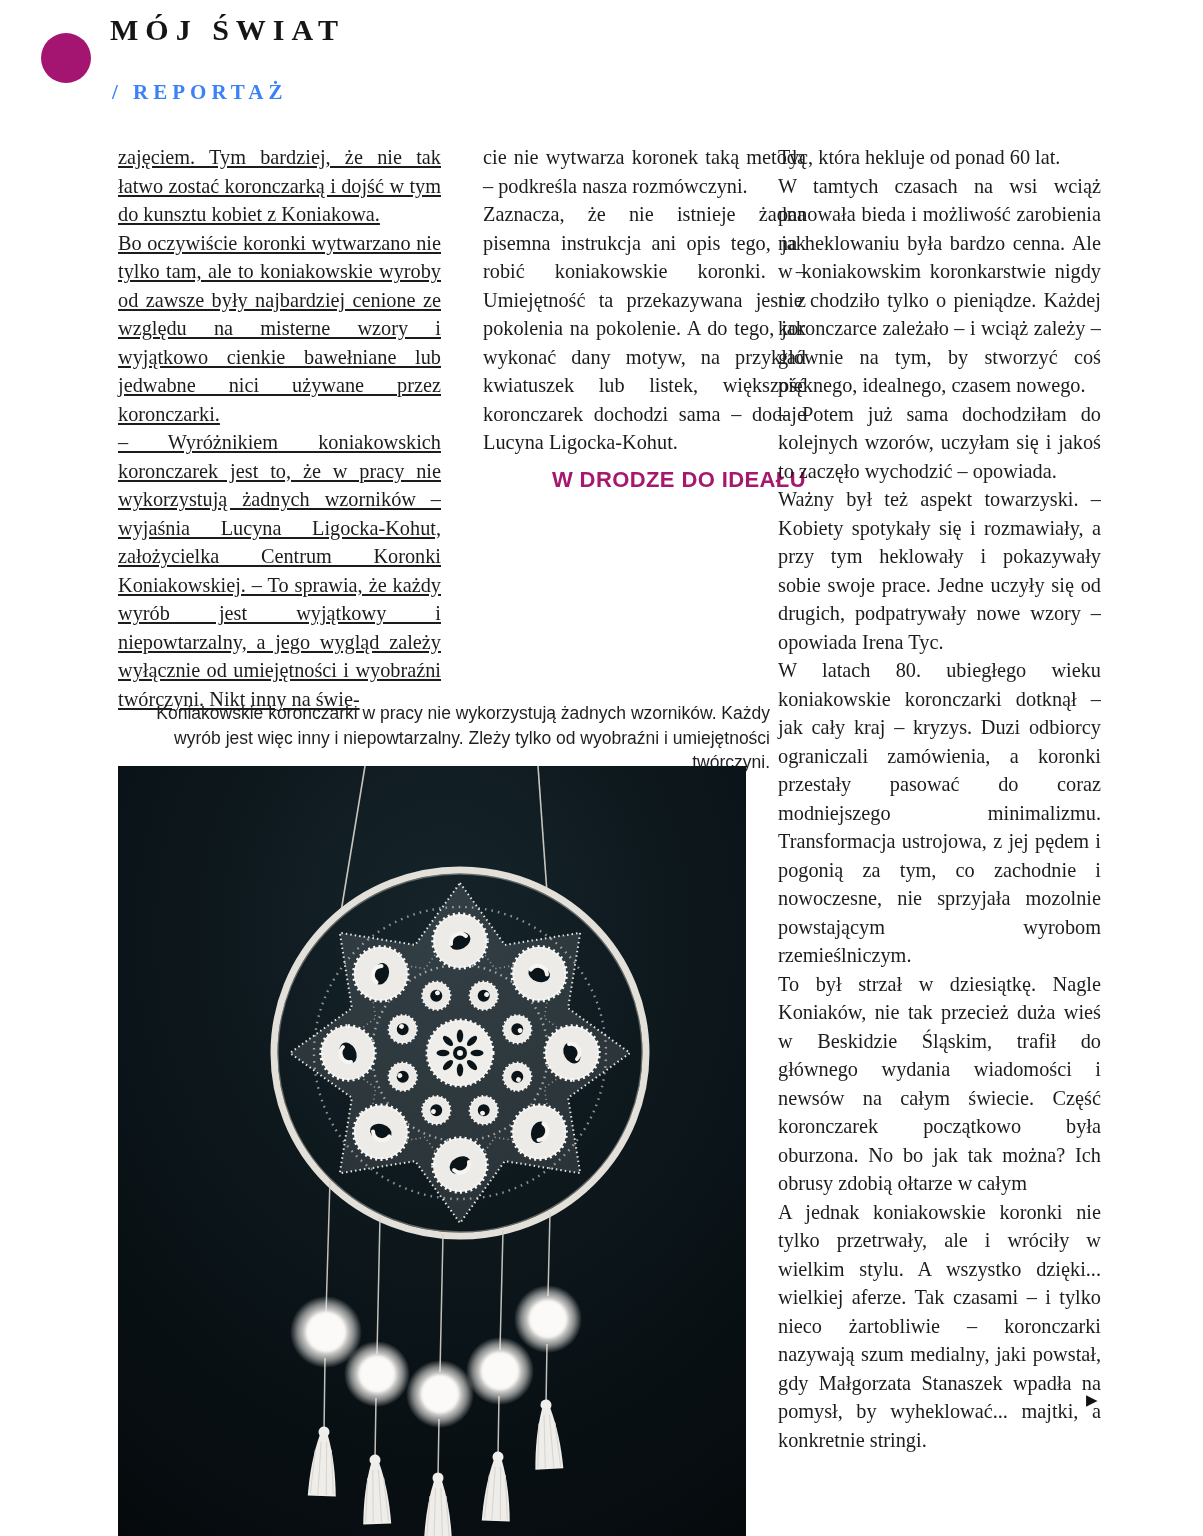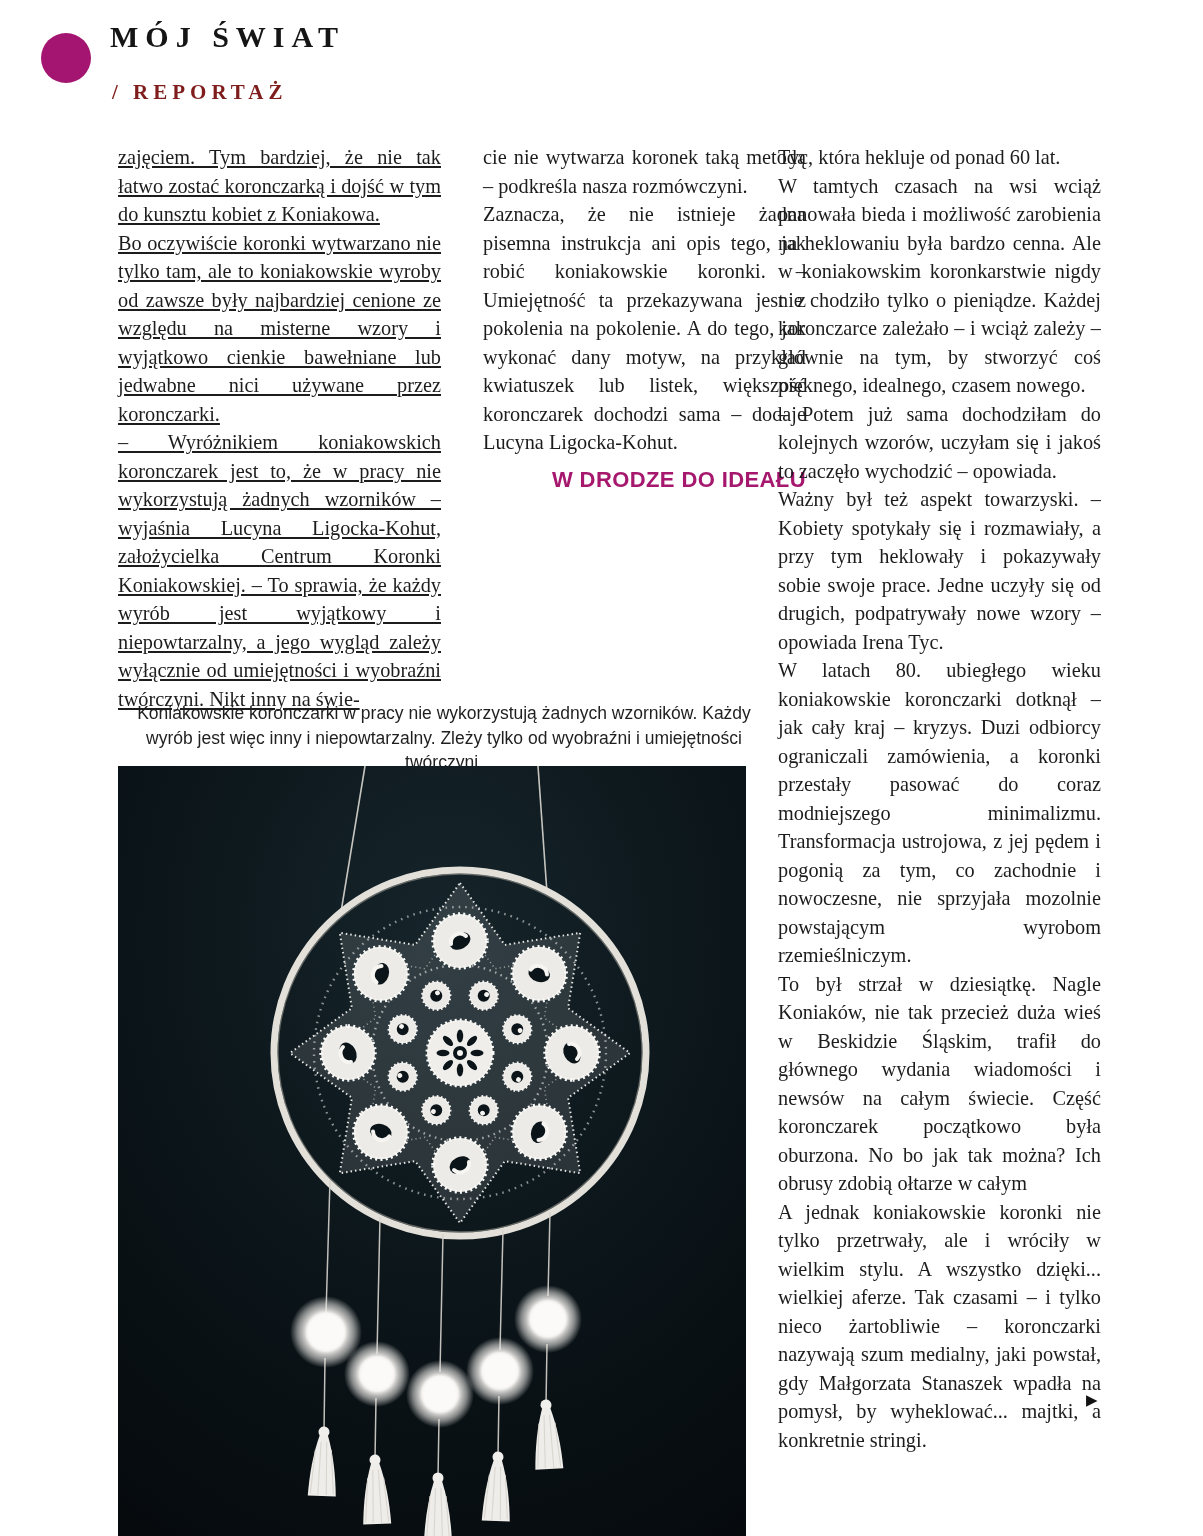--- a/index.html
+++ b/index.html
@@ -12,7 +12,7 @@
     border-radius:50%;background:#a31570;
   }
   .kicker{
-    position:absolute;left:110px;top:20px;margin:0;
+    position:absolute;left:110px;top:13px;margin:0;
     font-family:"Liberation Serif", serif;font-weight:bold;
     font-size:30px;letter-spacing:7px;color:#151515;white-space:nowrap;
   }

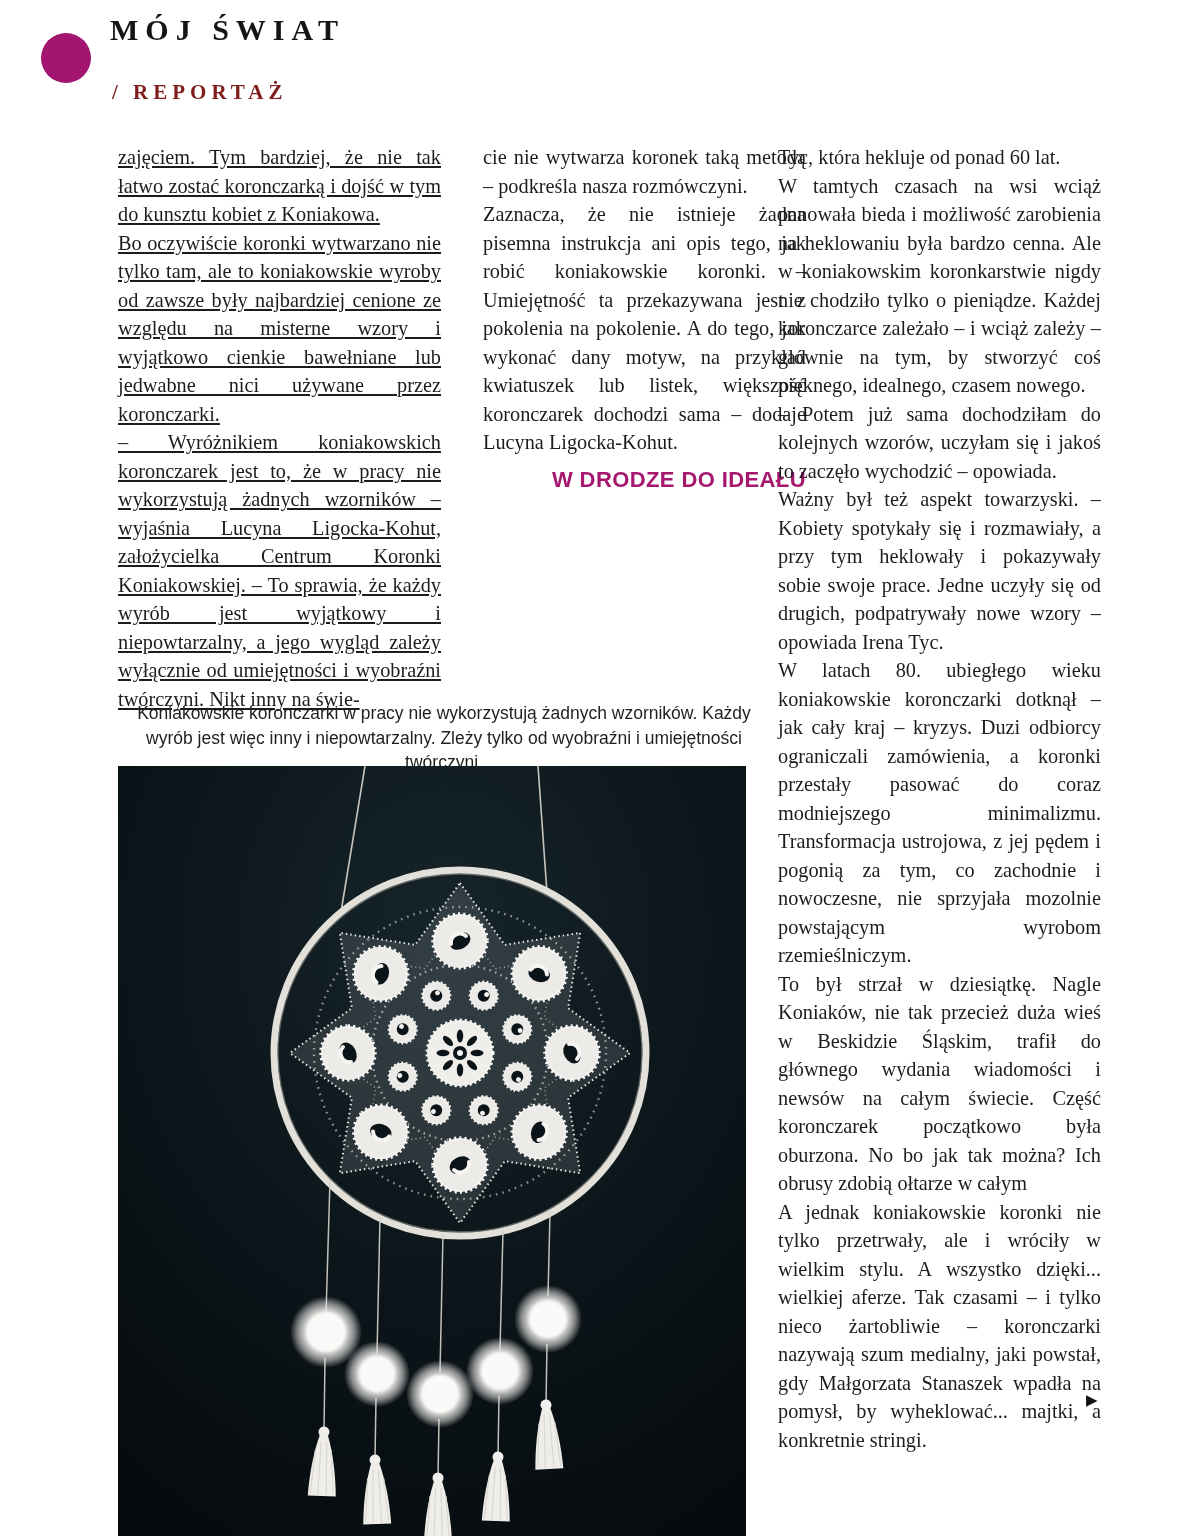--- a/index.html
+++ b/index.html
@@ -19,7 +19,7 @@
   .kicker-sub{
     position:absolute;left:112px;top:80px;margin:0;
     font-family:"Liberation Serif", serif;font-weight:bold;
-    font-size:21px;letter-spacing:5px;color:#7f1d1d;white-space:nowrap;
+    font-size:21px;letter-spacing:5px;color:#3b82f6;white-space:nowrap;
   }
   .col{
     position:absolute;top:143px;width:323px;

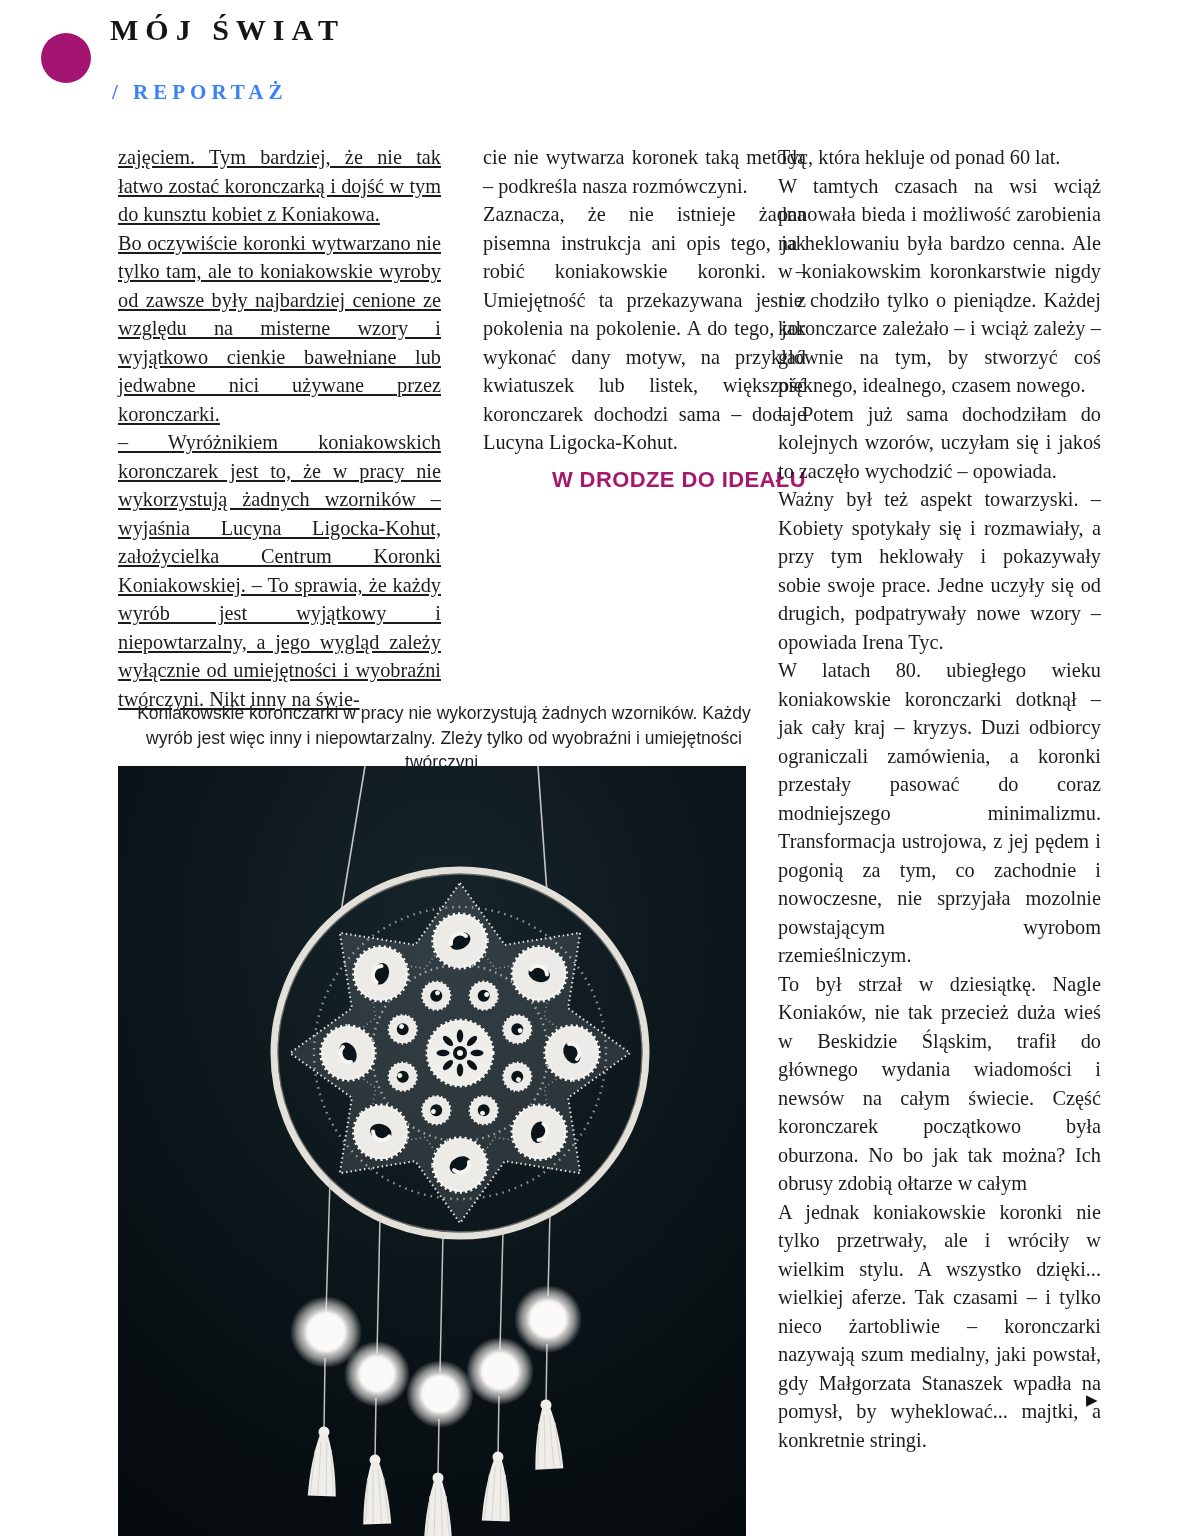--- a/index.html
+++ b/index.html
@@ -35,7 +35,7 @@
   .caption{
     position:absolute;left:118px;top:701px;width:652px;margin:0;
     font-family:"Liberation Sans", sans-serif;font-size:17.5px;
-    line-height:24.5px;color:#1f1f1f;text-align:center;
+    line-height:24.5px;color:#1f1f1f;text-align:right;
   }
   figure.photo{
     position:absolute;left:118px;top:766px;width:628px;height:770px;margin:0;

